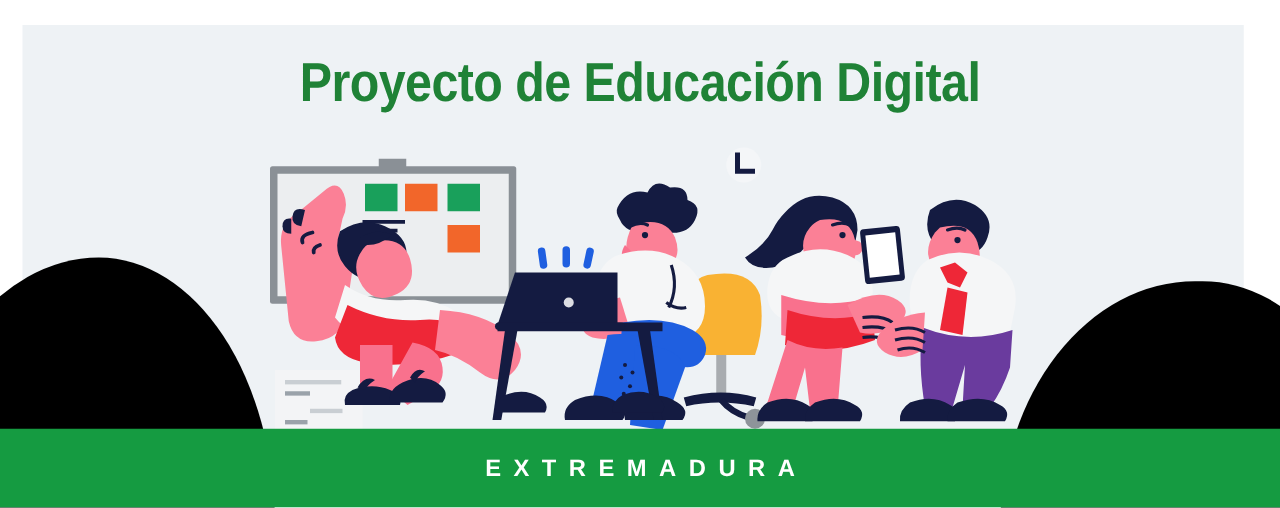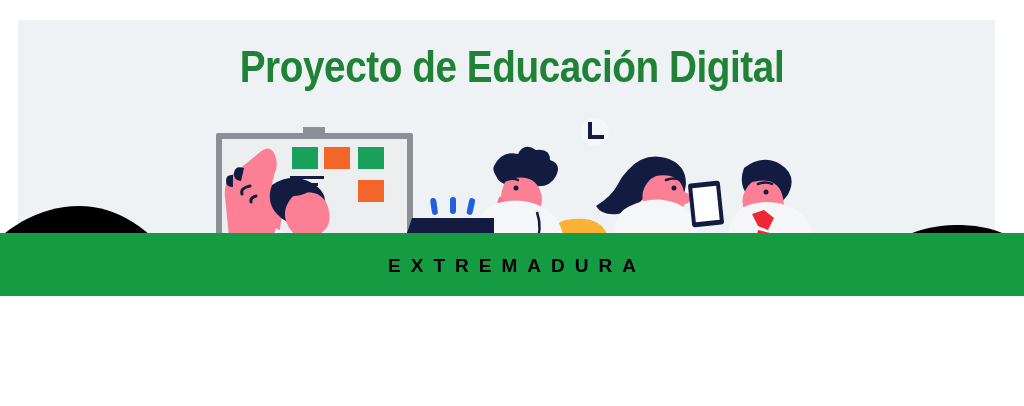--- a/index.html
+++ b/index.html
@@ -11,7 +11,7 @@
   }
   #banner{
     position:relative;
-    width:1024px;height:296px;
+    width:1024px;height:406px;
     background:#ffffff;
     overflow:hidden;
   }

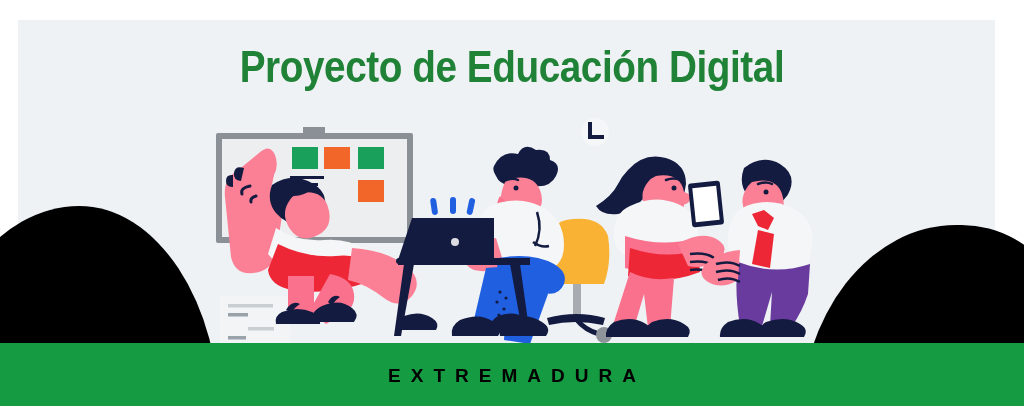--- a/index.html
+++ b/index.html
@@ -47,7 +47,7 @@
     position:absolute;
     left:0; top:22px; width:1024px;
     text-align:center;
-    color:#000000;
+    color:#ffffff;
     font-size:19px;
     font-weight:bold;
     letter-spacing:10px;

